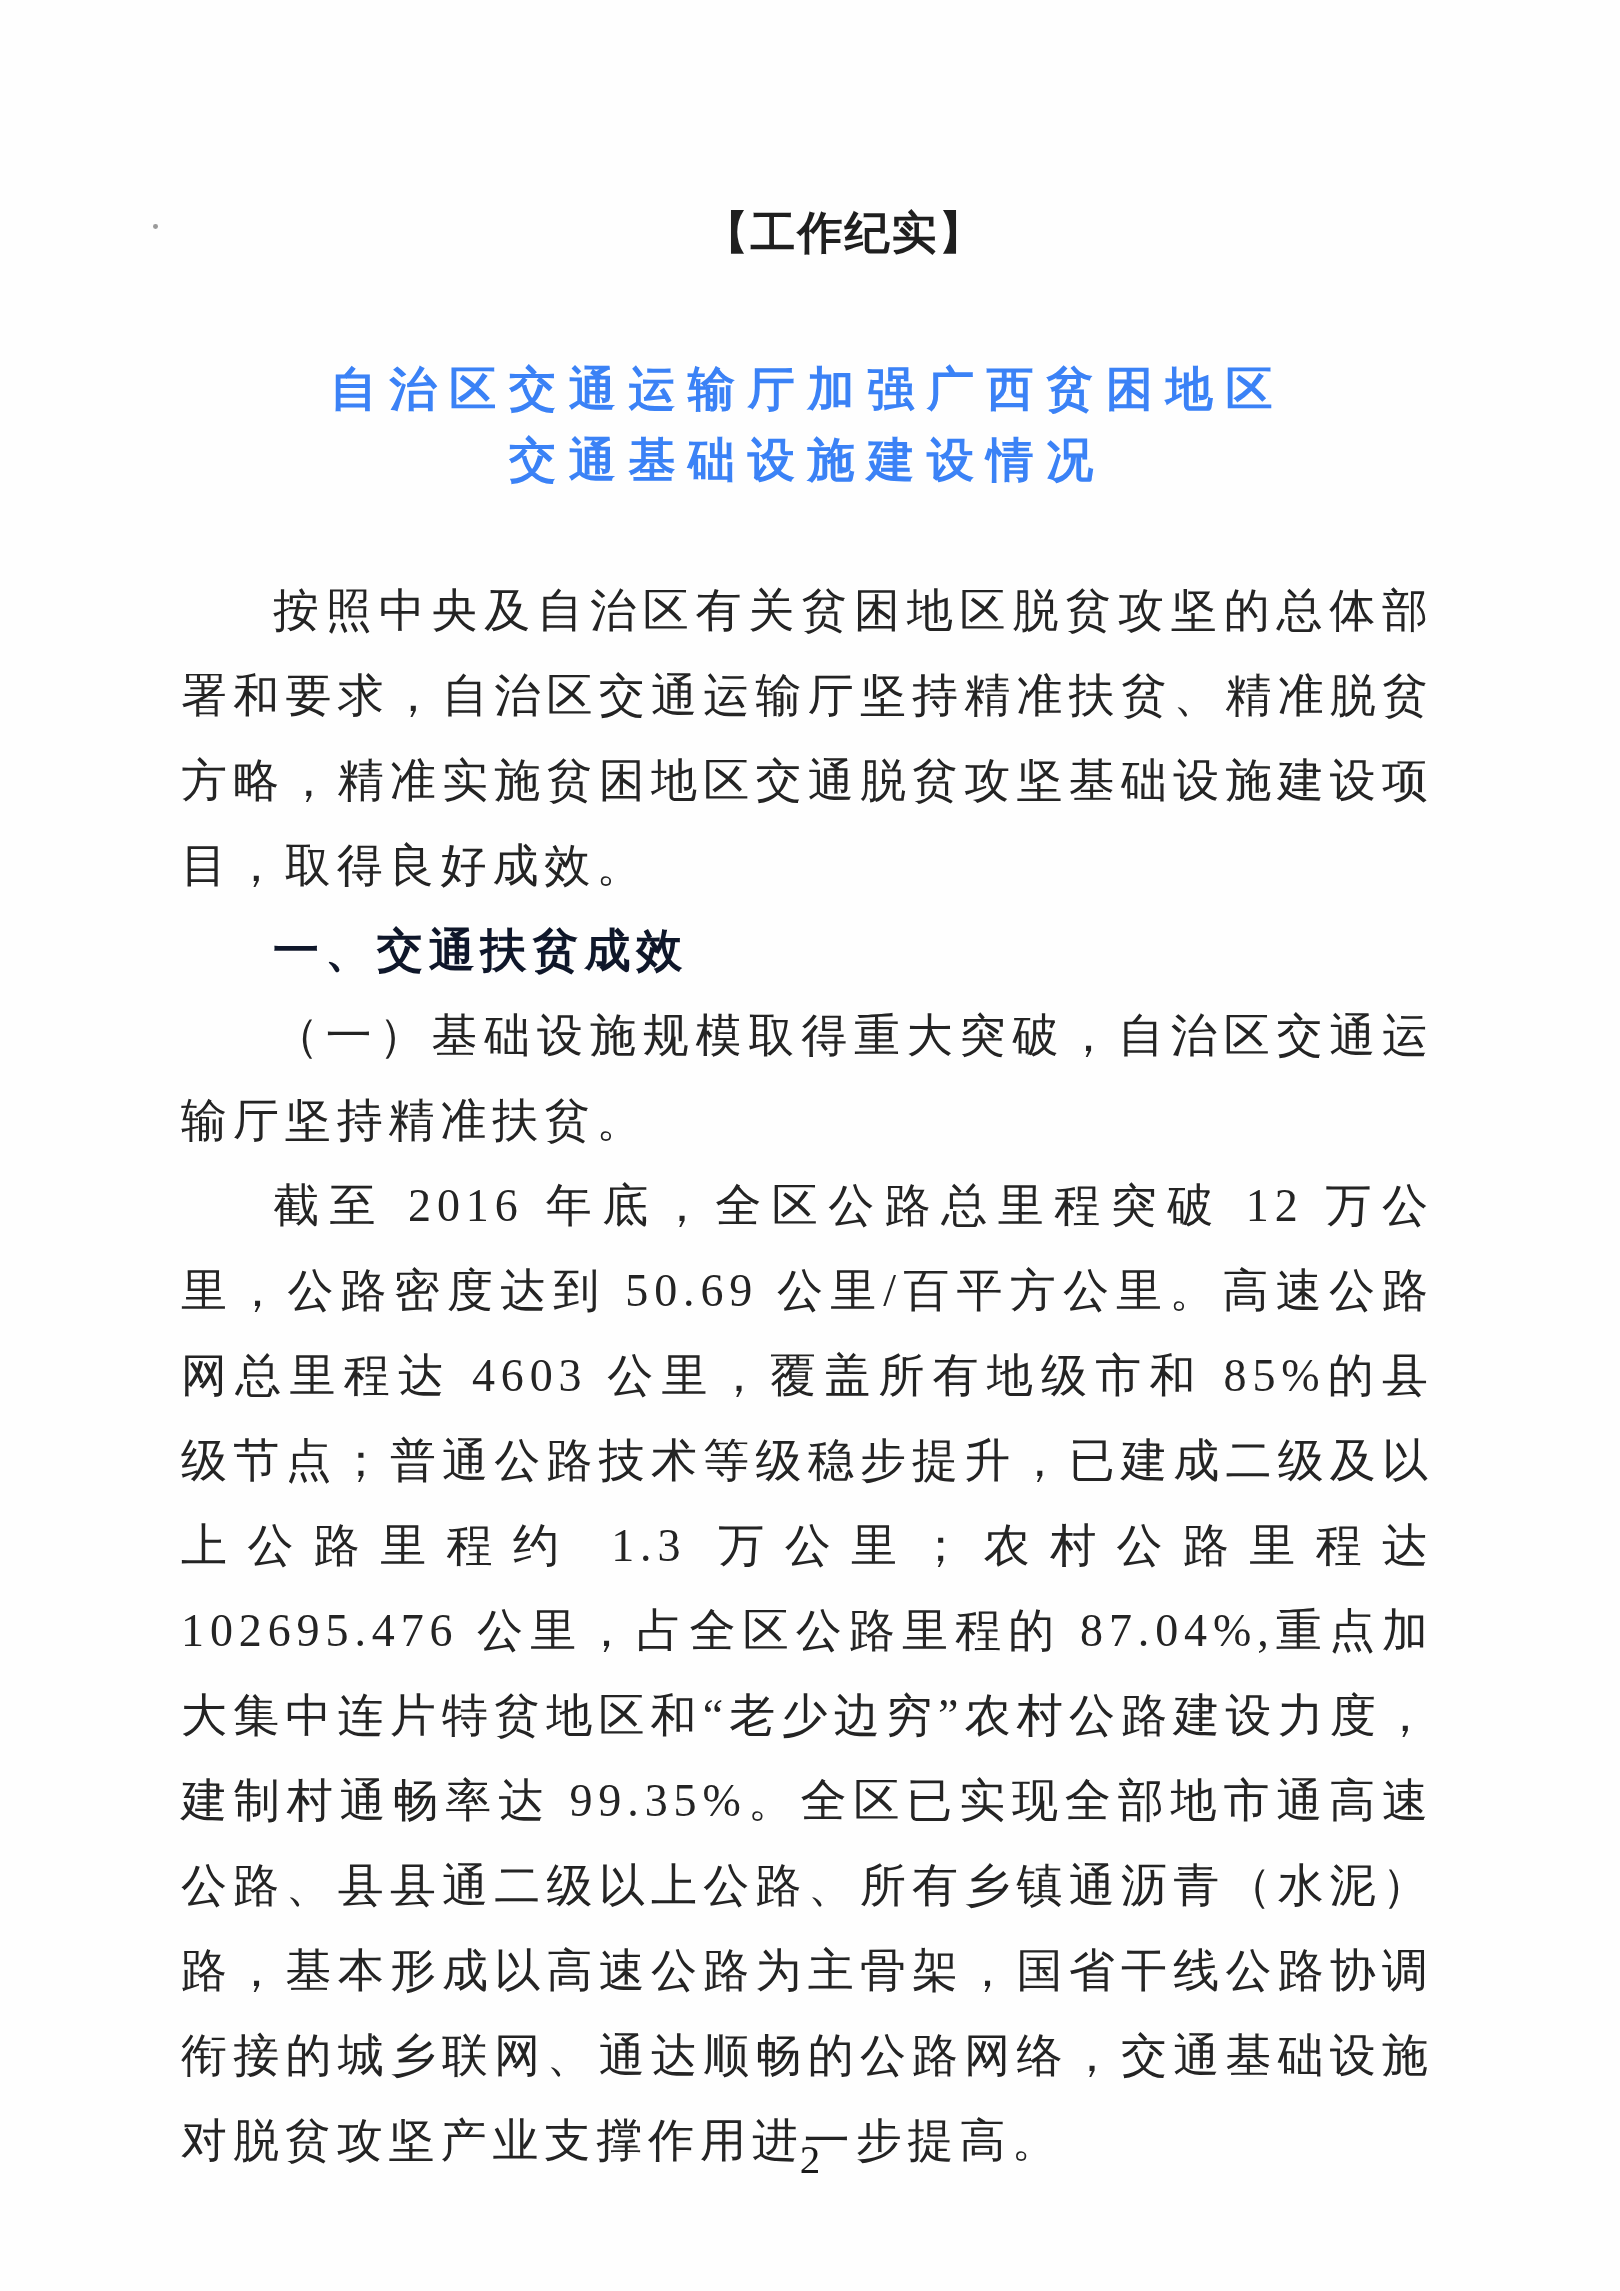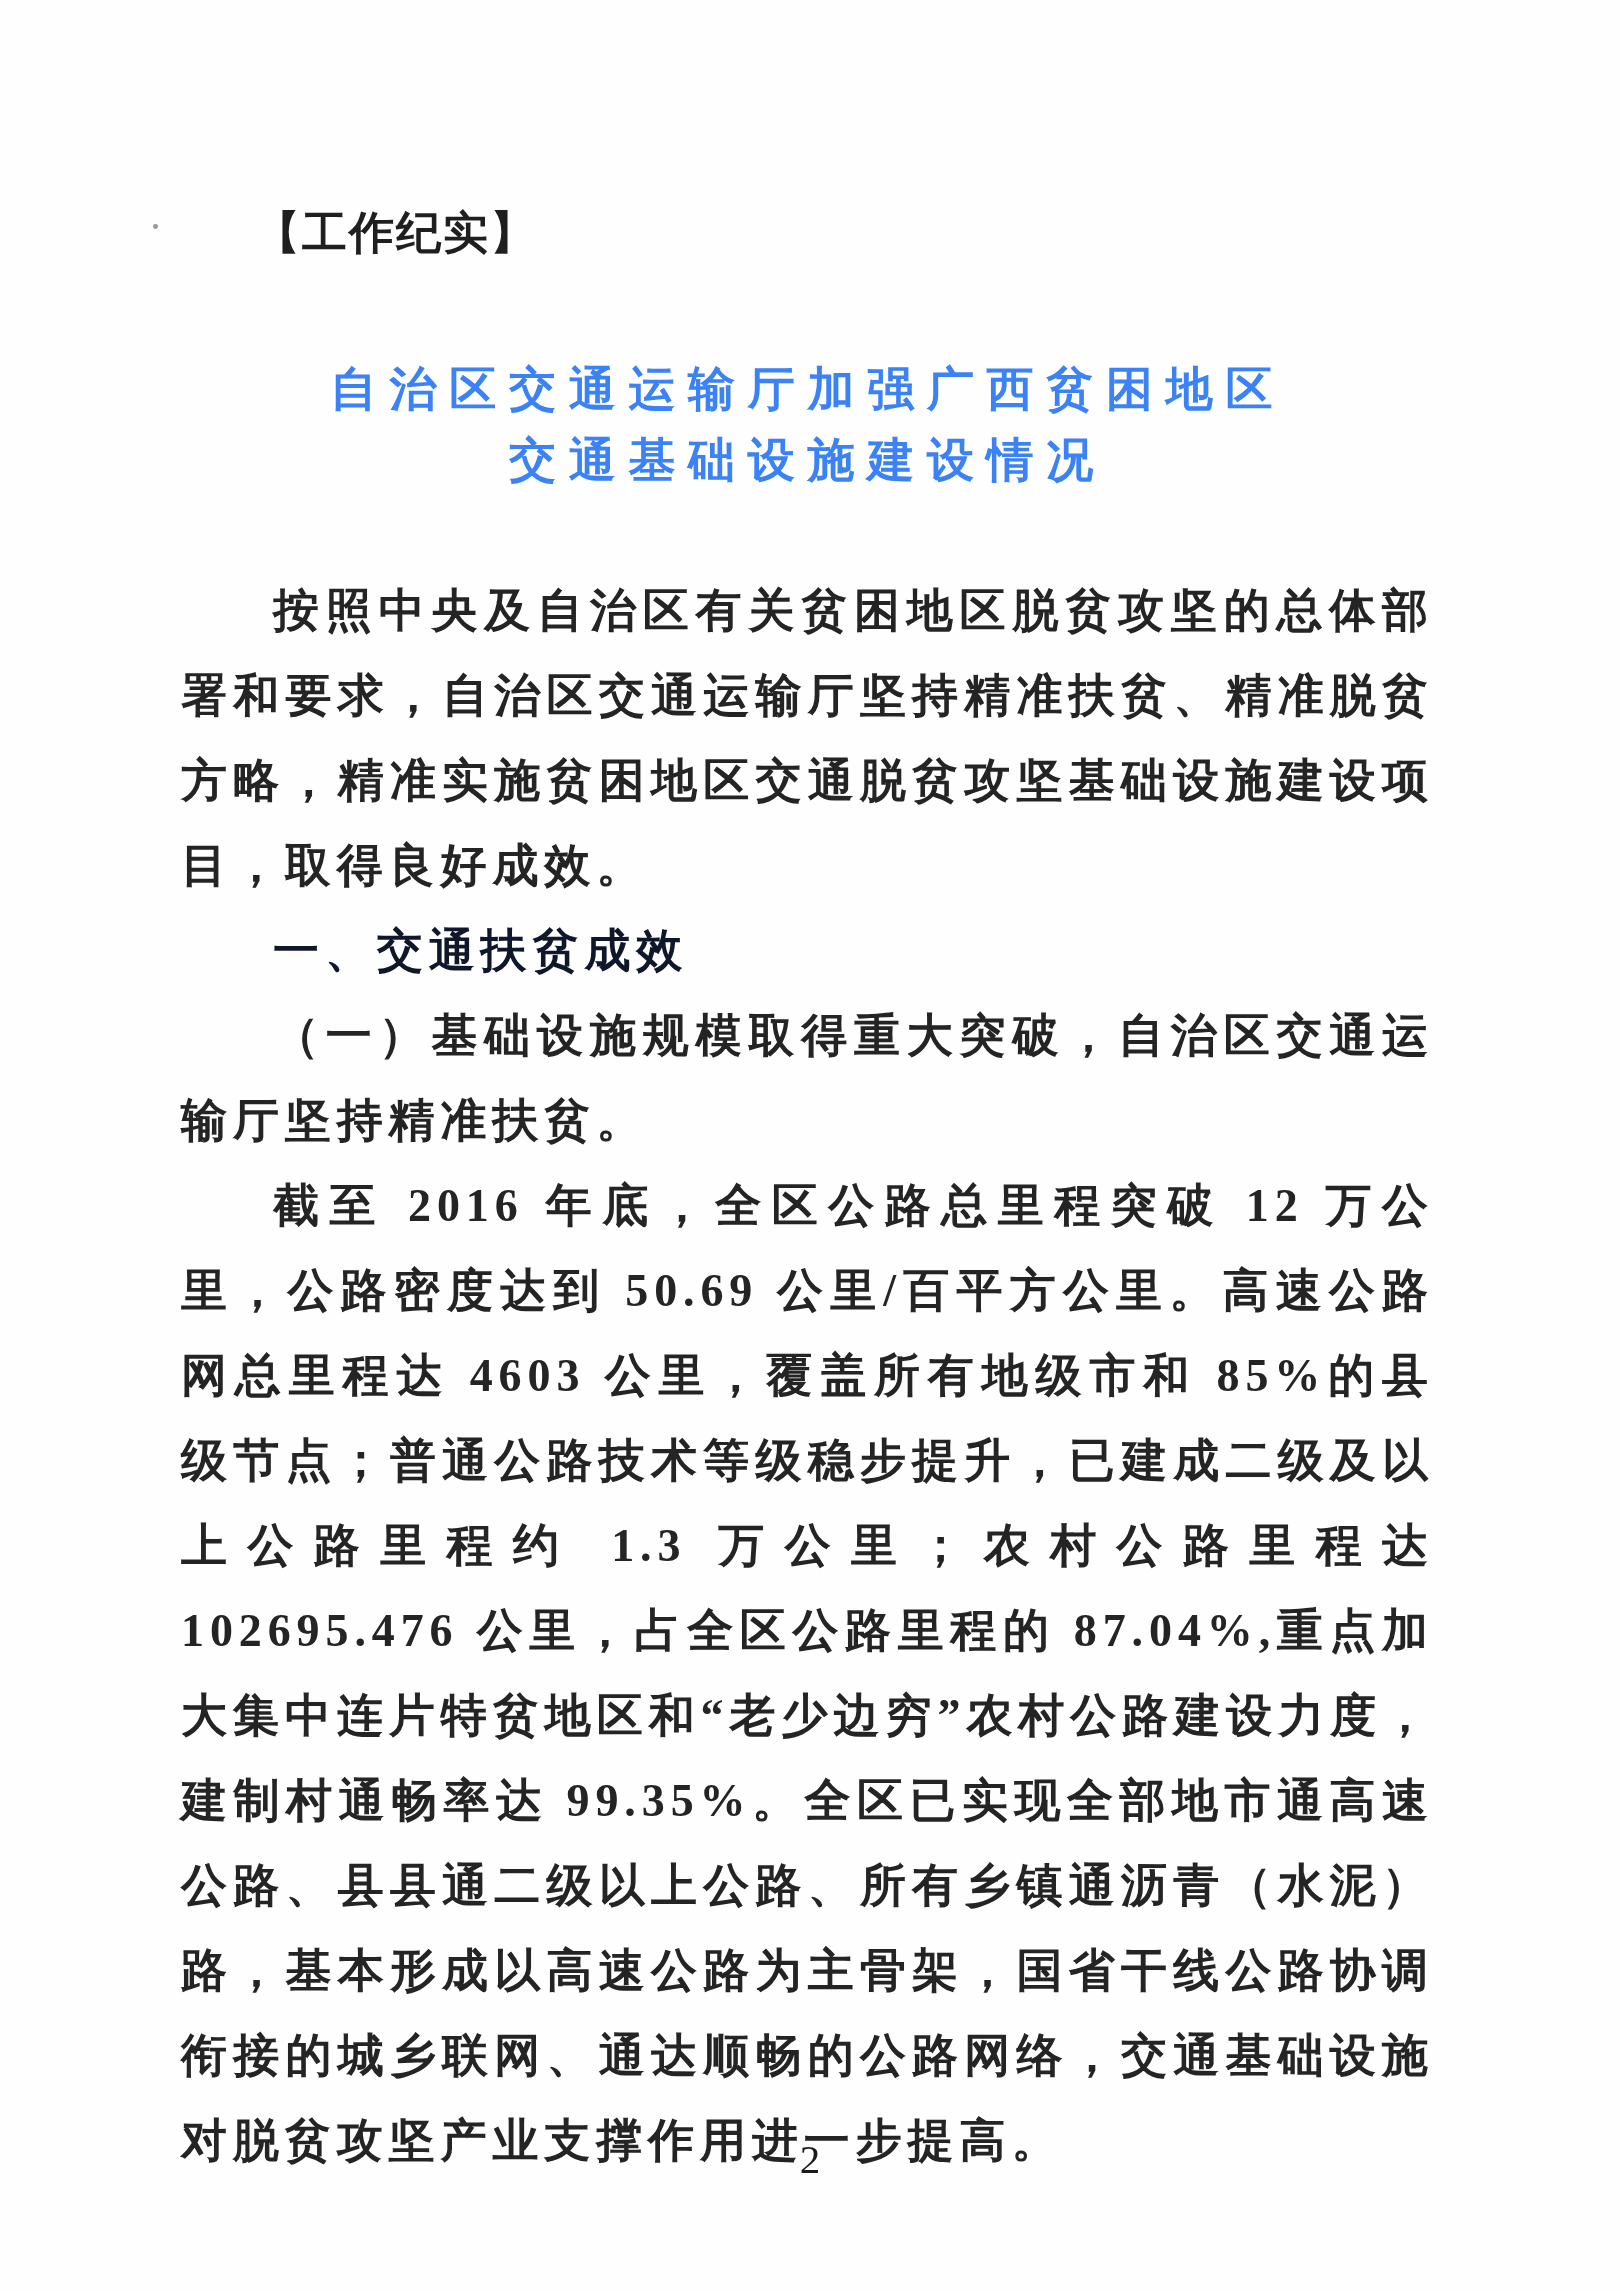--- a/index.html
+++ b/index.html
@@ -30,6 +30,7 @@
     line-height: 59px;
     letter-spacing: 2px;
     color: #1f1f1f;
+    text-align: center;
   }
   .doc-title {
     margin-top: 91px;

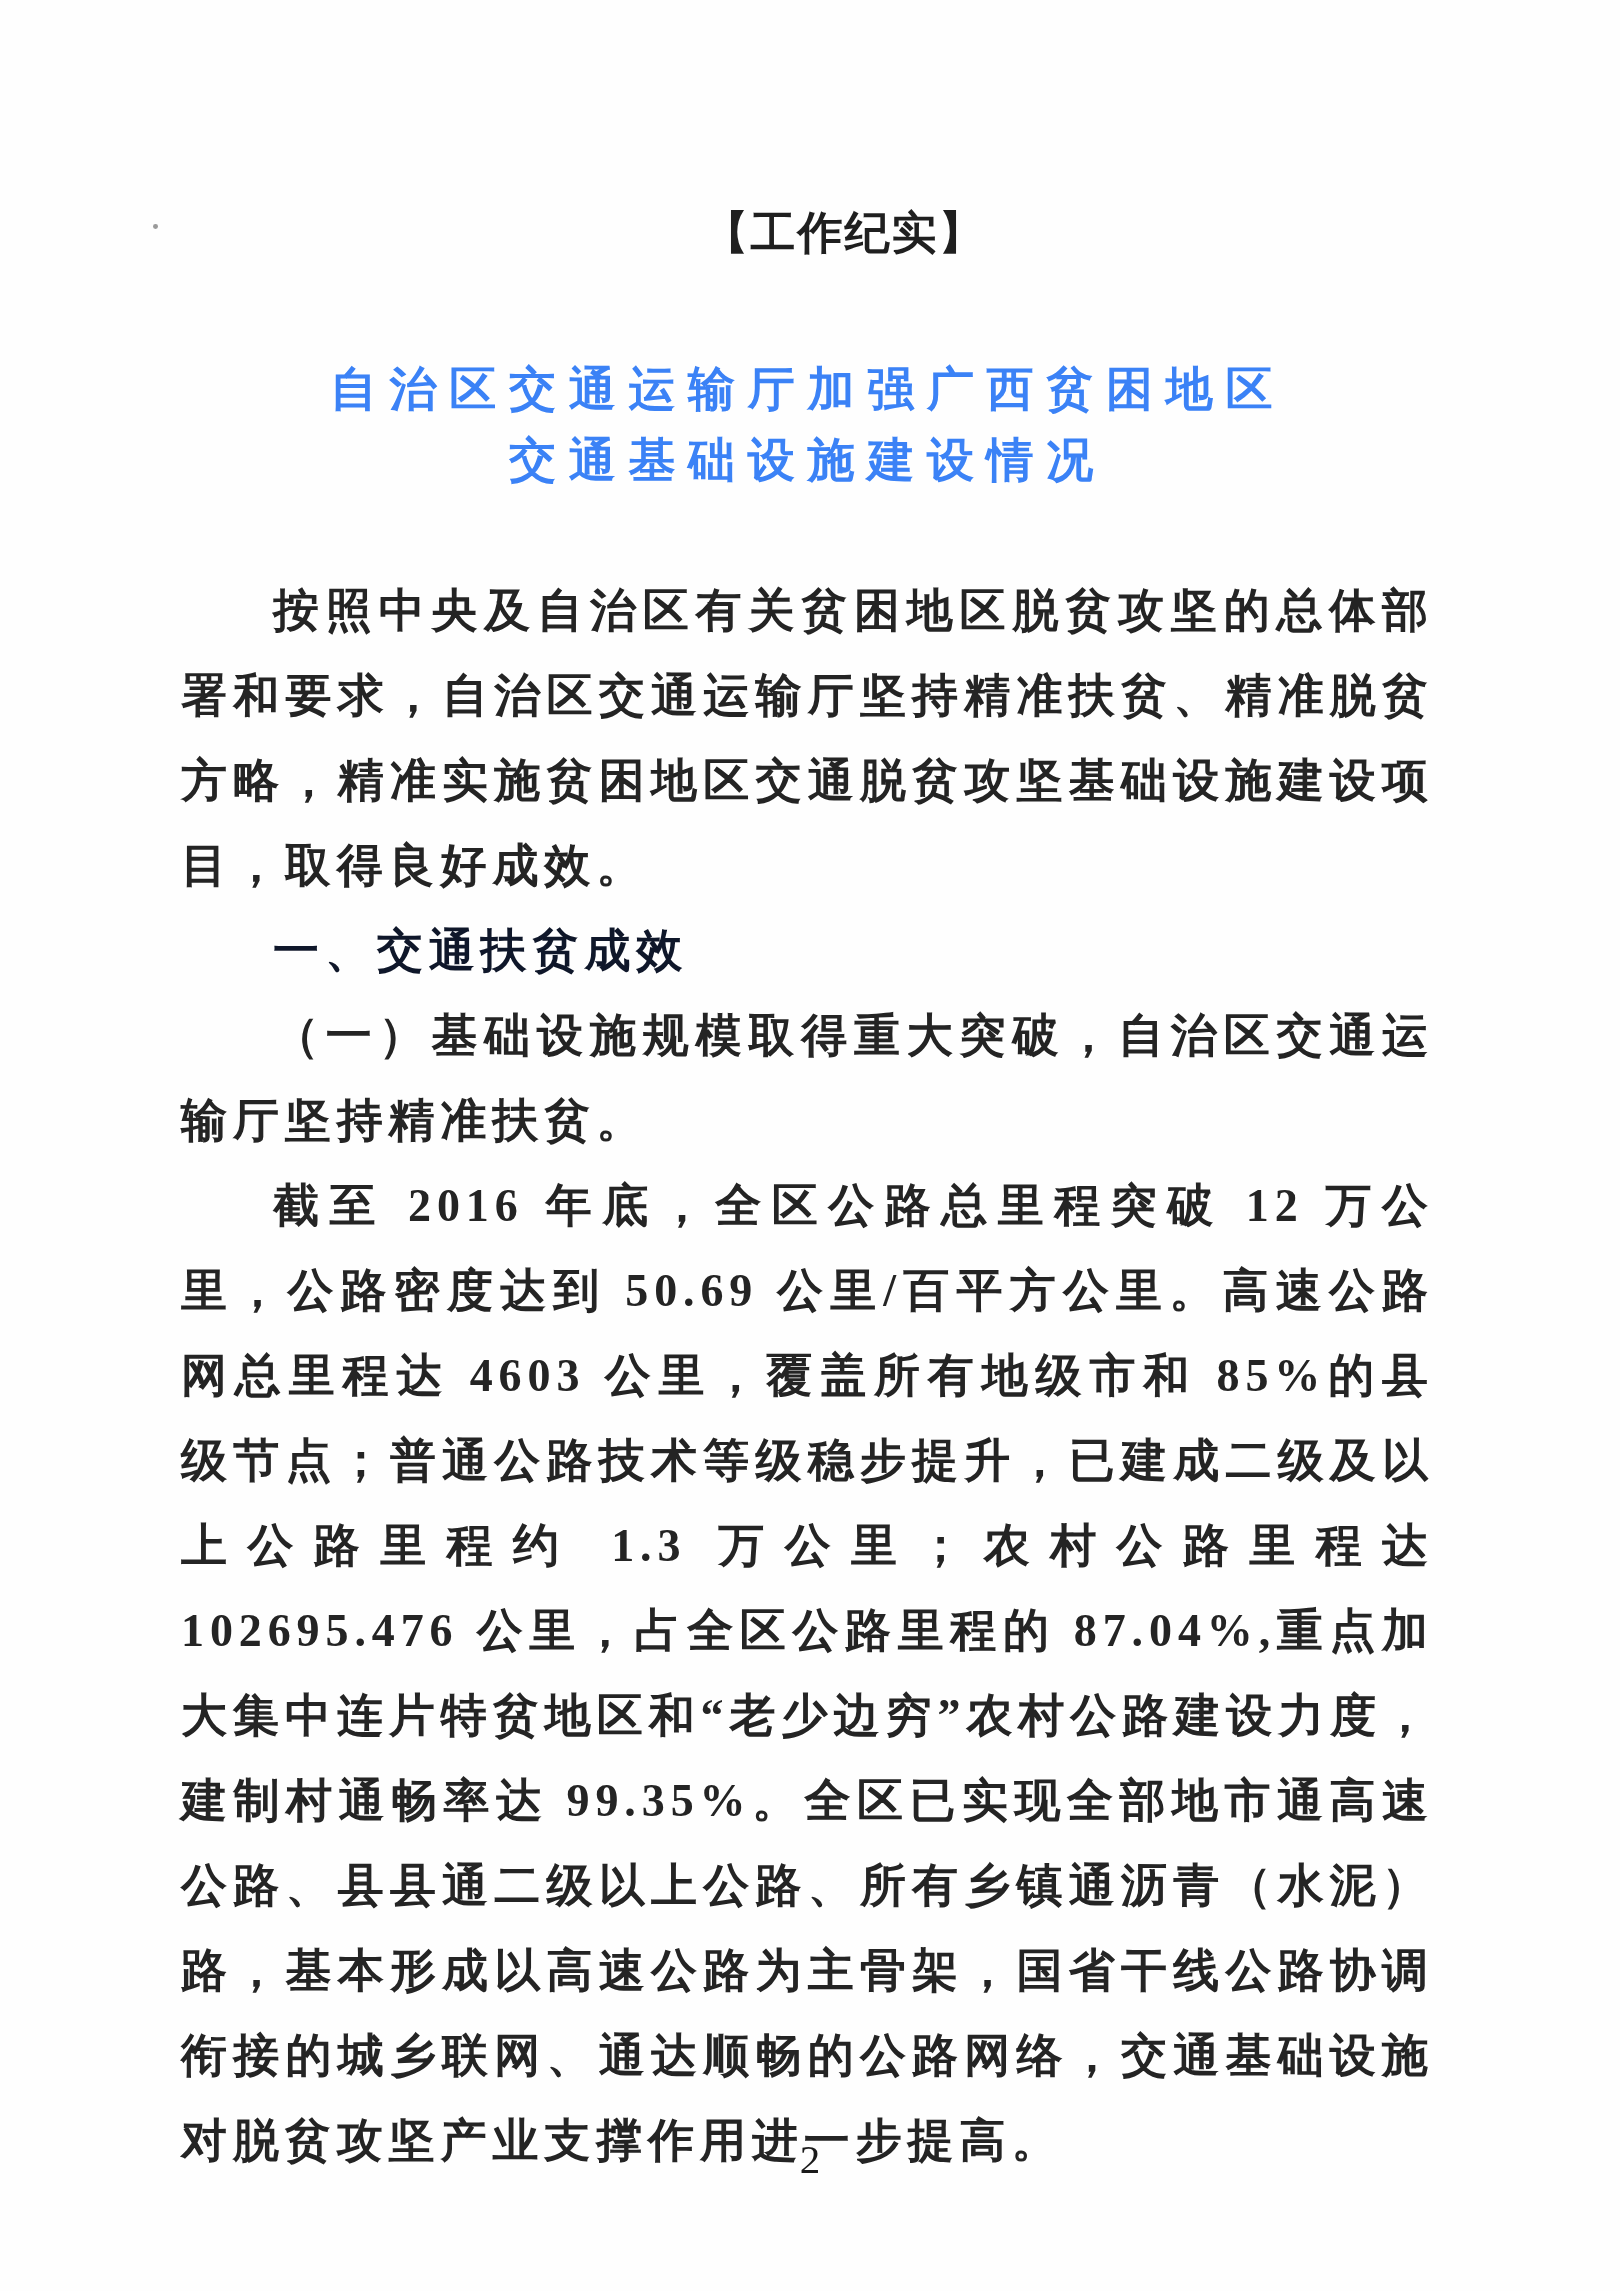--- a/index.html
+++ b/index.html
@@ -54,7 +54,6 @@
   .body-text p {
     margin: 0;
     text-indent: 2em;
-    font-weight: bold;
   }
   .body-text p.section-heading {
     font-family: Liberation Sans, sans-serif;

